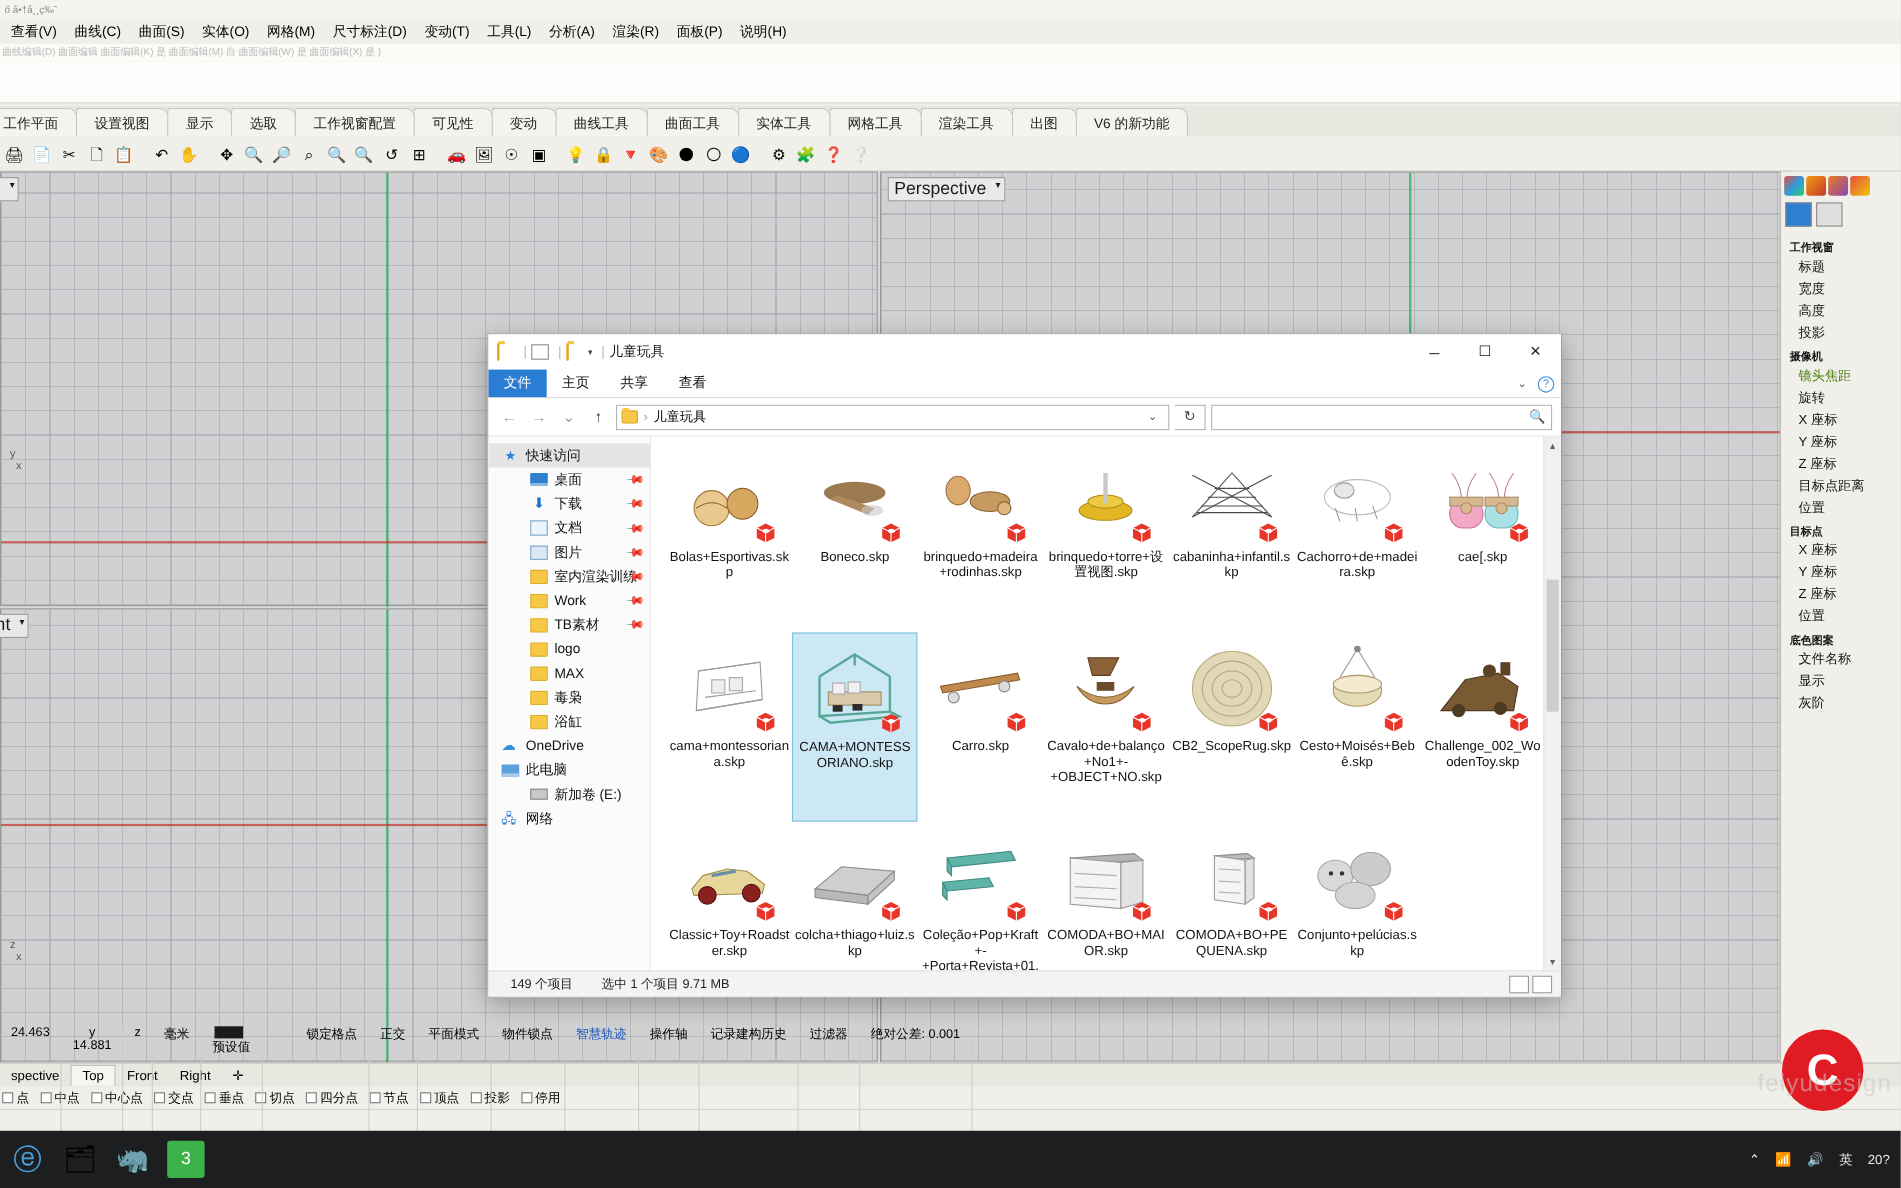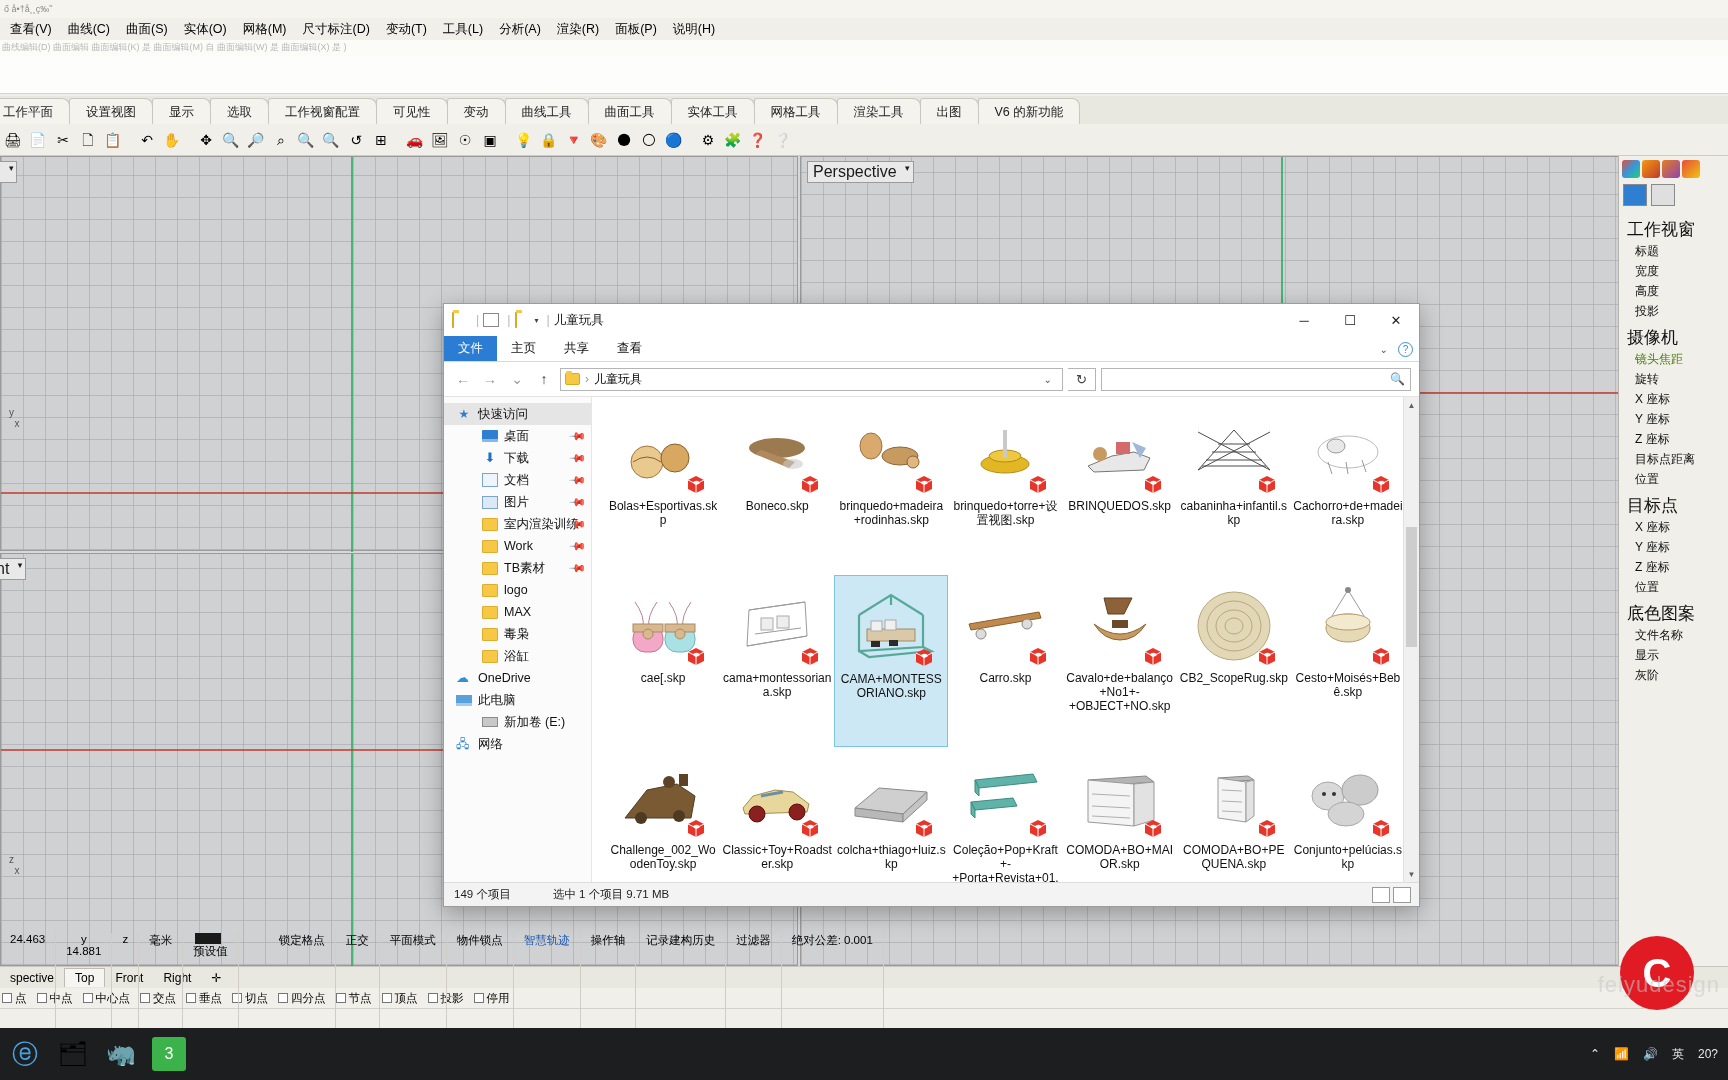--- a/index.html
+++ b/index.html
@@ -88,7 +88,7 @@
   .rh-panel-icons i { width:18px; height:18px; border-radius:3px; display:inline-block; }
   .rh-panel-row2 { display:flex; gap:4px; padding:2px 4px 6px 4px; }
   .rh-panel-row2 i { width:24px; height:22px; border:1px solid #8a8a8a; background:#dfdfdf; display:inline-block; }
-  .rh-panel h4 { margin:6px 0 2px 8px; font-size:17px; font-weight:400; color:#111; }
+  .rh-panel h4 { margin:6px 0 2px 8px; font-size:10px; font-weight:700; color:#111; }
   .rh-prop { font-size:12px; color:#111; margin:0 0 3px 16px; }
   .rh-prop.dim { color:#4d7c0f; }
 

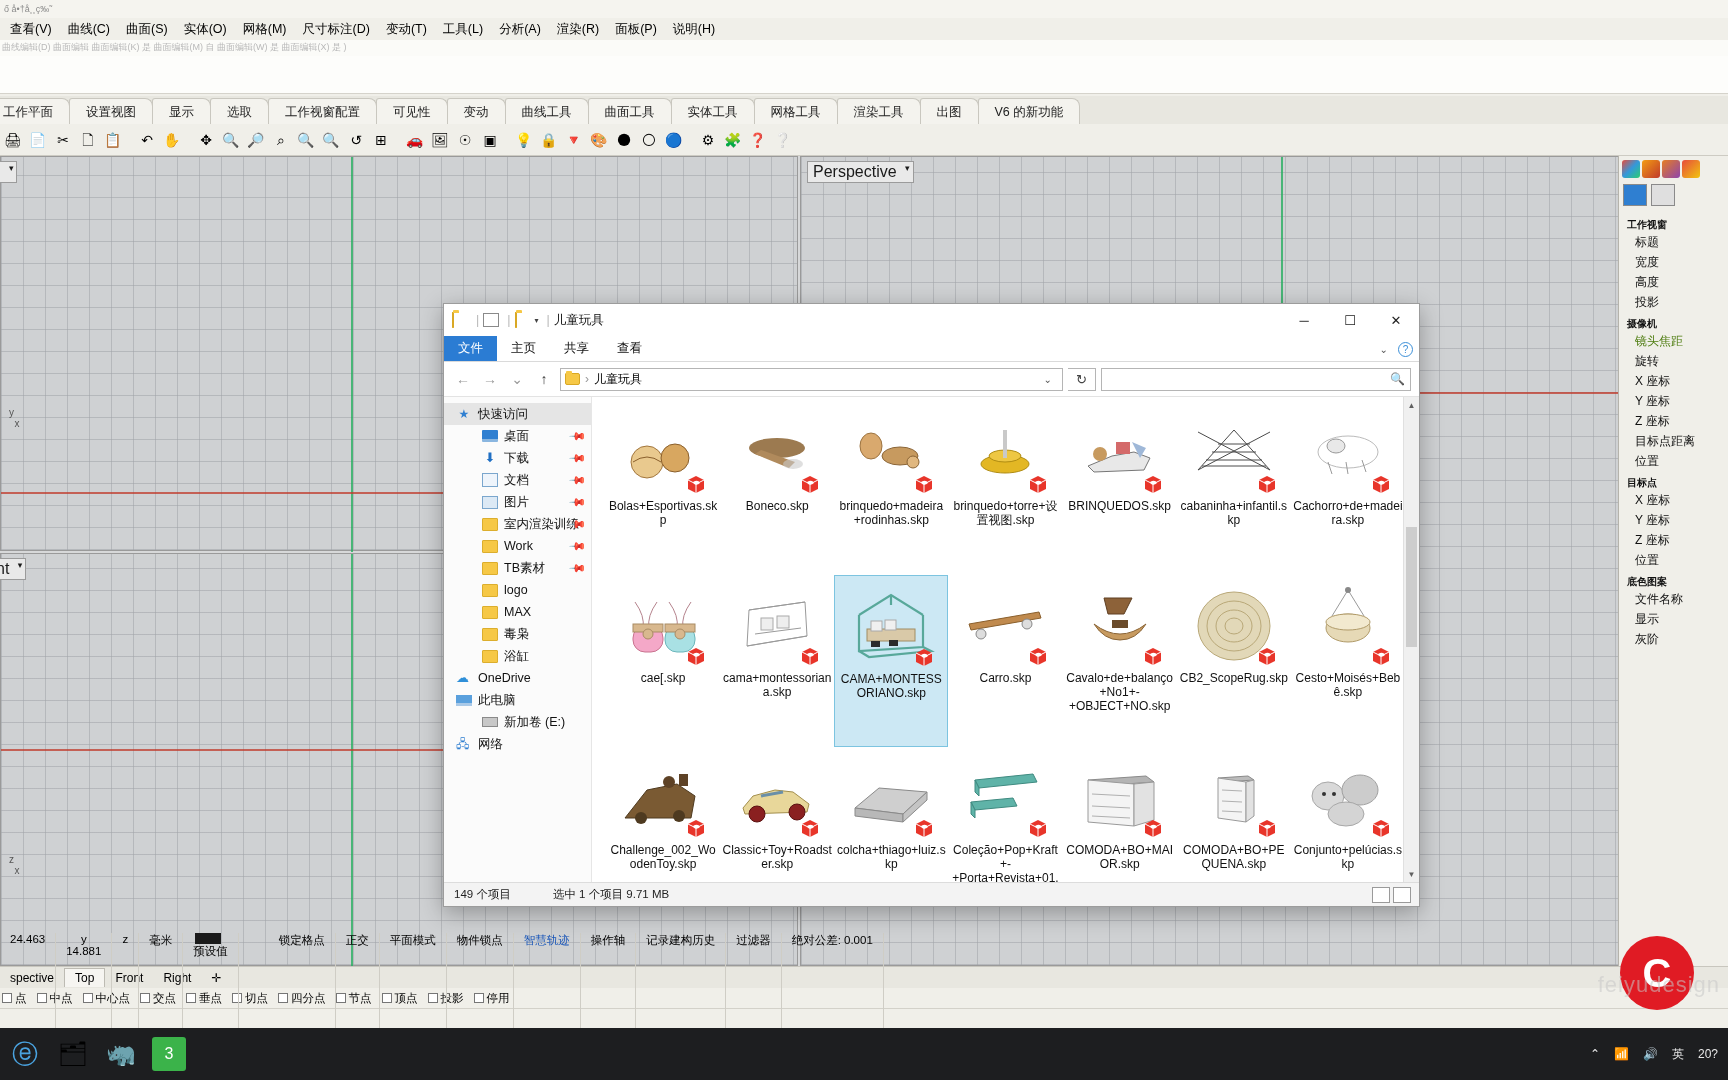--- a/index.html
+++ b/index.html
@@ -662,25 +662,6 @@
           <div class="cell">
             <div class="thumb">
               <svg width="92" height="82" viewBox="0 0 92 82">
-                <path d="M14 54 L38 44 L60 40 L76 46 L70 58 L20 60Z" fill="#e8e8e8" stroke="#777"></path>
-                <circle cx="26" cy="42" r="7" fill="#c79a5f"></circle>
-                <rect x="42" y="30" width="14" height="12" fill="#d46a6a"></rect>
-                <path d="M58 30 l14 6 -6 10z" fill="#9fb8d8"></path>
-              </svg>
-              <span class="skp">
-                <svg width="22" height="22" viewBox="0 0 22 22">
-                  <path d="M3 7 L11 3 L19 7 L19 16 L11 20 L3 16Z" fill="#e8352a"></path>
-                  <path d="M3 7 L11 11 L19 7" fill="none" stroke="#fff" stroke-width="1"></path>
-                  <path d="M11 11 L11 20" stroke="#fff" stroke-width="1"></path>
-                  <path d="M8 9 q5-3 7 1 q-3 3 -6 1" fill="#fff"></path>
-                </svg>
-              </span>
-            </div>
-            <div class="fname">BRINQUEDOS.skp</div>
-          </div>
-          <div class="cell">
-            <div class="thumb">
-              <svg width="92" height="82" viewBox="0 0 92 82">
                 <g stroke="#4a4a4a" fill="none">
                   <path d="M10 58 L46 18 L82 58"></path>
                   <path d="M14 54 L78 54"></path>

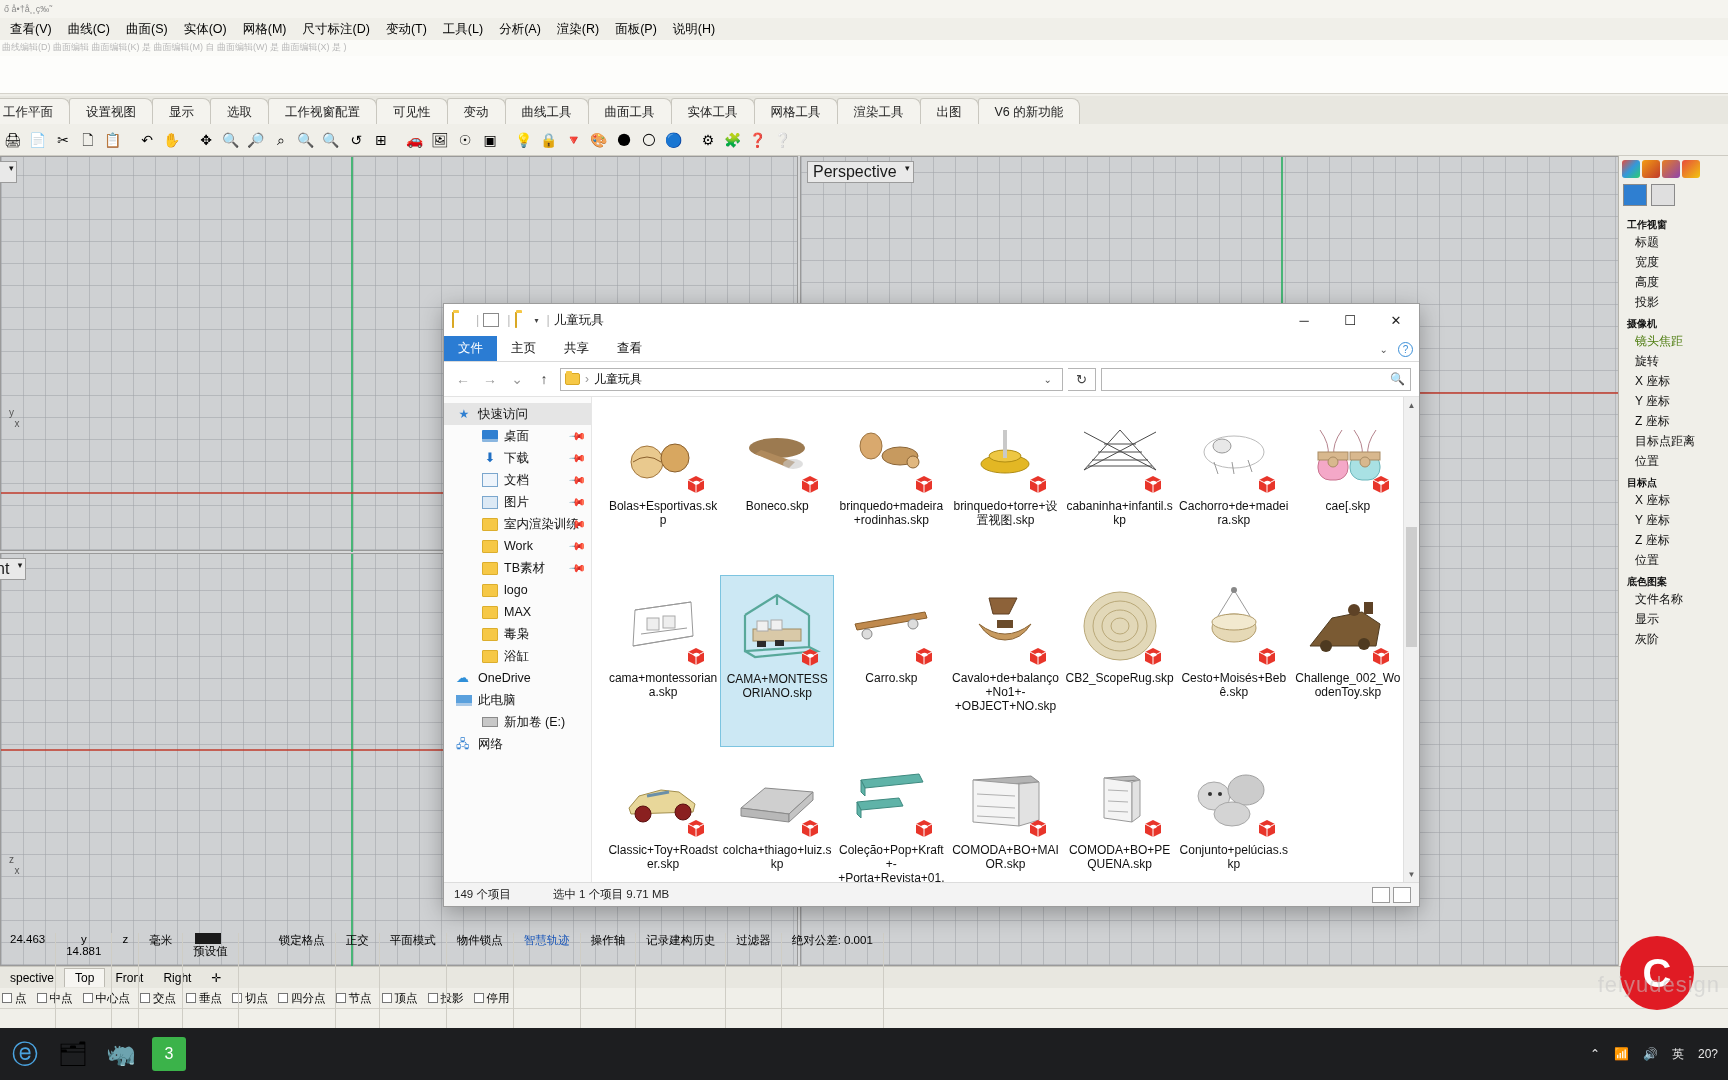--- a/index.html
+++ b/index.html
@@ -225,7 +225,7 @@
 
   .ex-status {
     height:24px; background:#f3f3f3; border-top:1px solid #dcdcdc;
-    display:flex; align-items:center; font-size:11.5px; color:#222; gap:42px; padding-left:10px;text-align:center;
+    display:flex; align-items:center; font-size:11.5px; color:#222; gap:26px; padding-left:20px;text-align:center;
   }
   .ex-status .views { margin-left:auto; display:flex; gap:3px; padding-right:8px; }
   .ex-status .views i { width:18px; height:16px; border:1px solid #9a9a9a; display:inline-block; background:#fff; }

